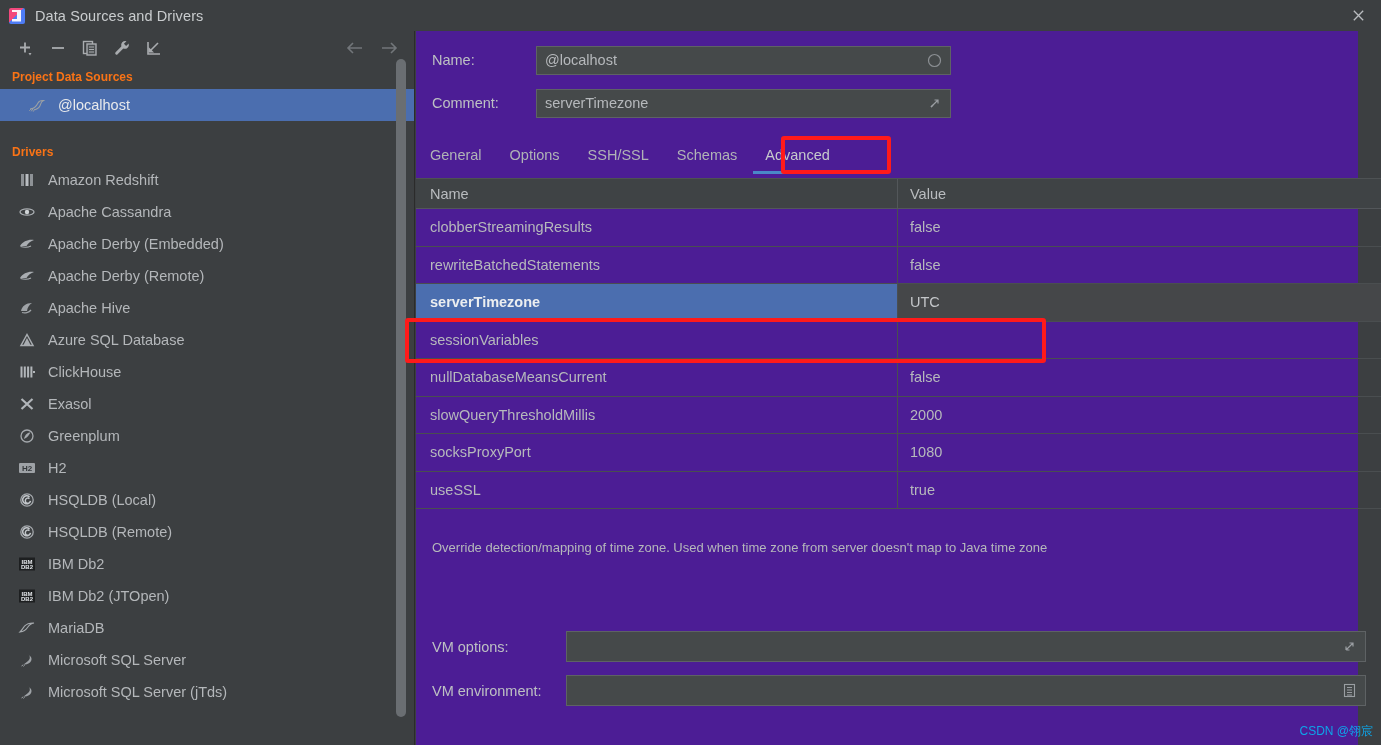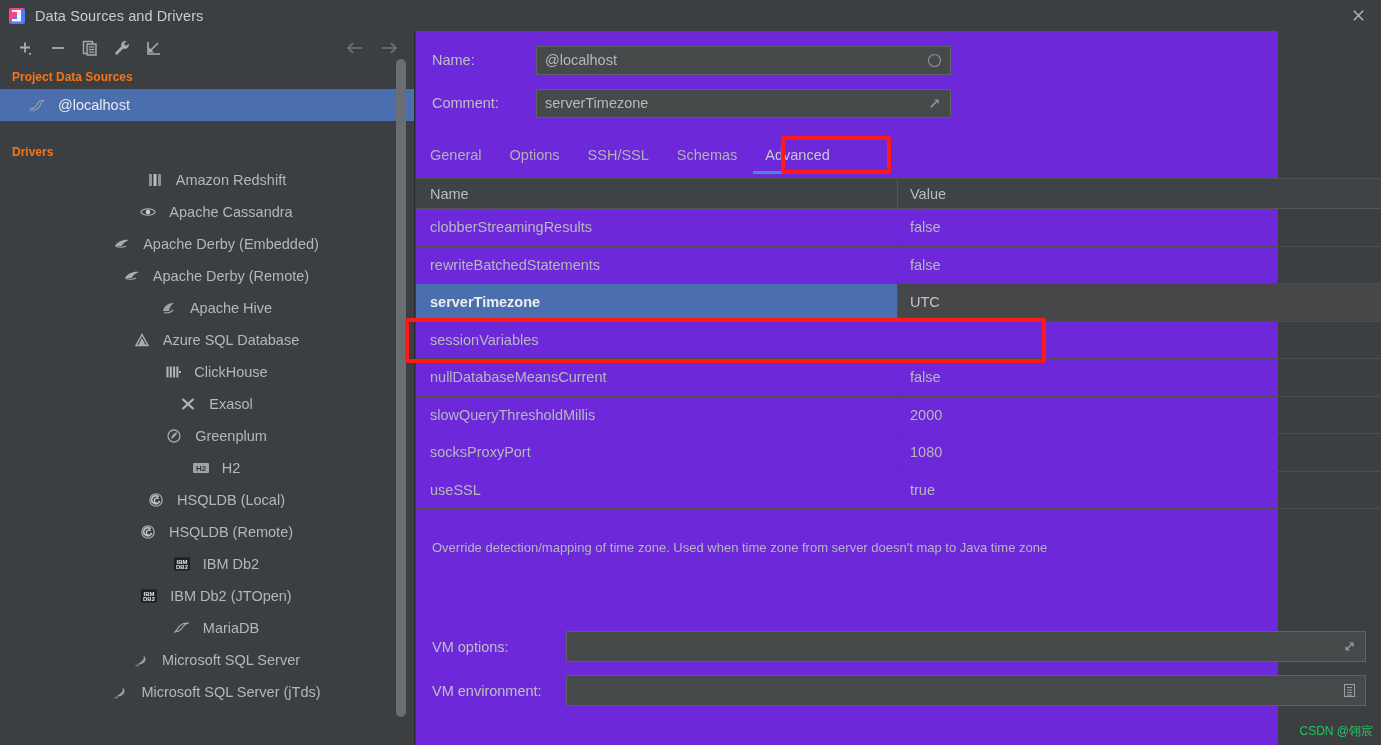--- a/index.html
+++ b/index.html
@@ -88,8 +88,8 @@
 
   
   .right-panel {
-    position: absolute; left: 416px; top: 31px; width: 862px; height: 714px;
-    background: #6d28d9;
+    position: absolute; left: 416px; top: 31px; width: 942px; height: 714px;
+    background: #4c1d95;
   }
   .field-row {
     display: flex; align-items: center; height: 30px; margin-left: 16px;

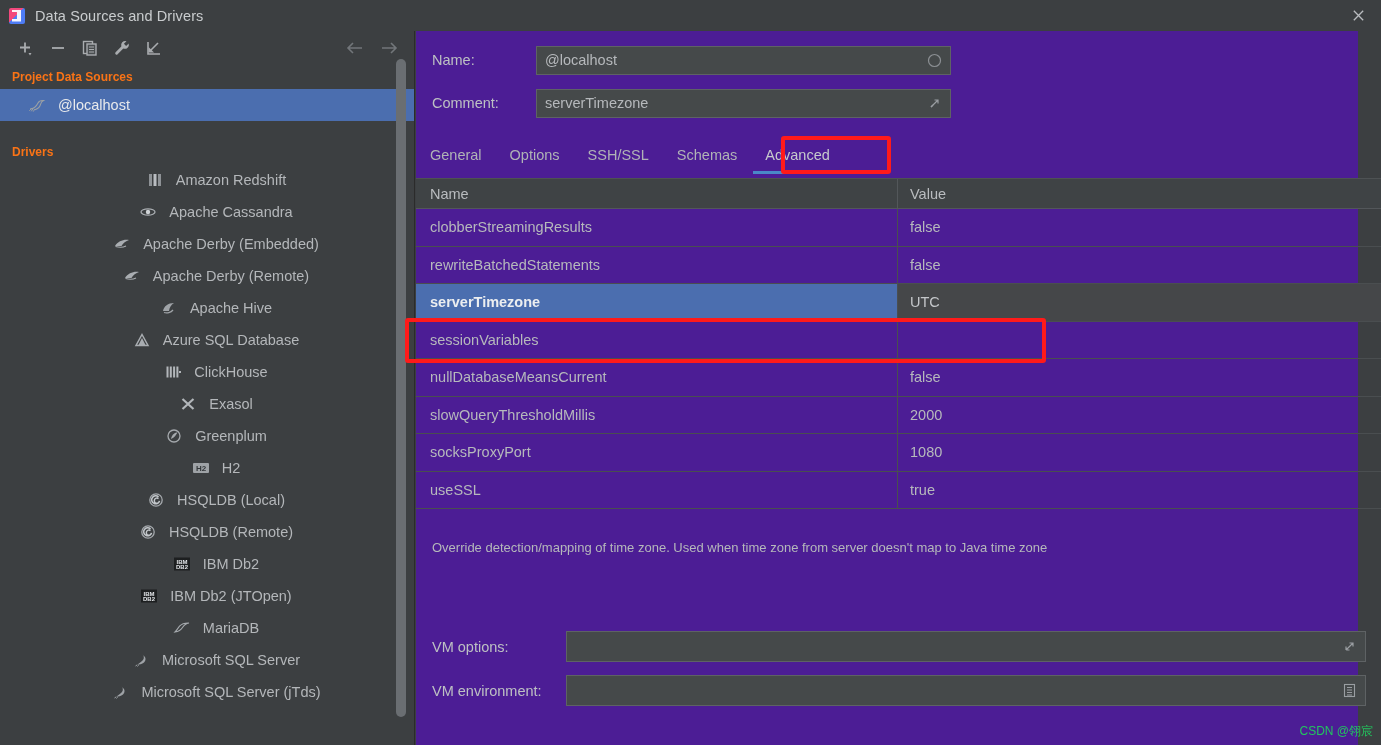--- a/index.html
+++ b/index.html
@@ -80,7 +80,7 @@
     width: 22px; height: 18px; margin-right: 10px; flex: none;
     display: flex; align-items: center; justify-content: center;
   }
-  .drivers-block .tree-row { height: 32px; padding-left: 16px; justify-content: center; }
+  .drivers-block .tree-row { height: 32px; padding-left: 16px; }
   .left-scroll-thumb {
     position: absolute; right: 8px; top: 28px; width: 10px; height: 658px;
     background: #6a6e72; border-radius: 5px;

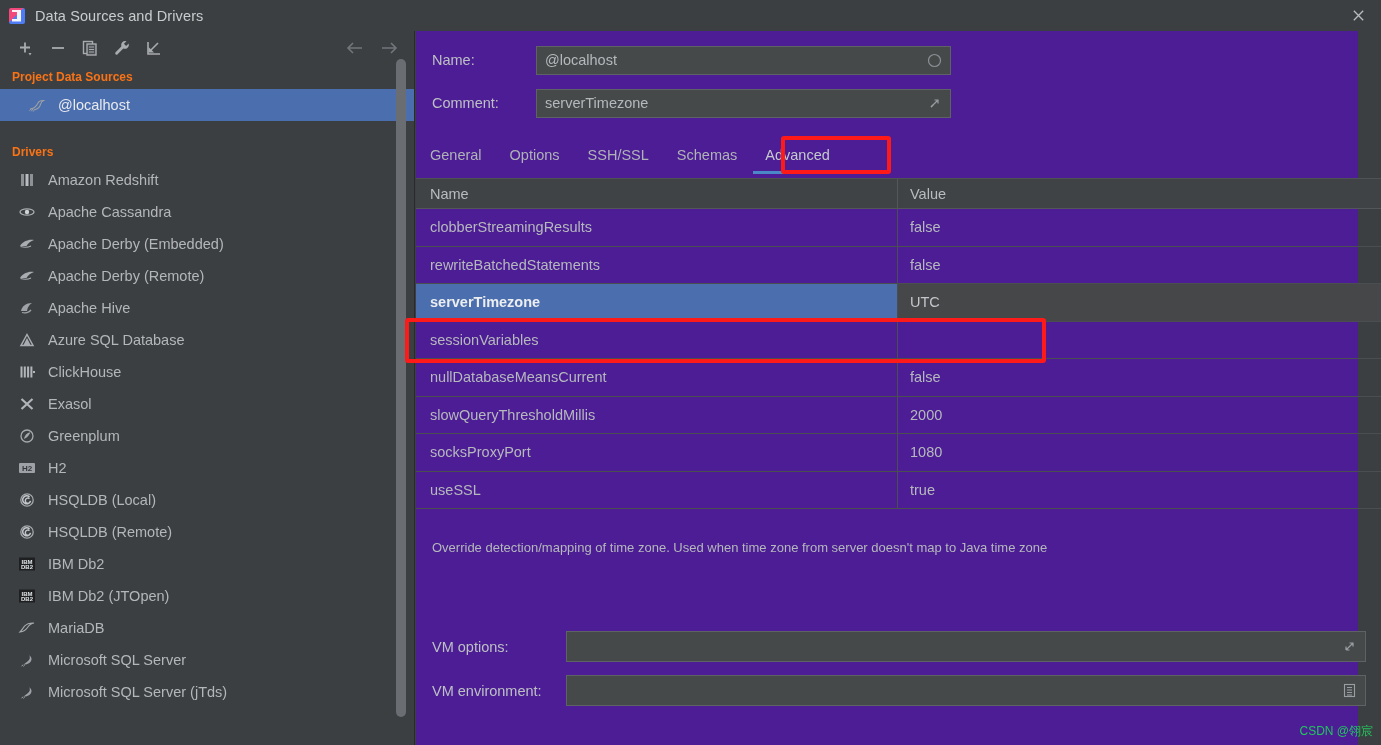--- a/index.html
+++ b/index.html
@@ -168,7 +168,7 @@
 
   .watermark {
     position: absolute; right: 8px; bottom: 5px;
-    font-size: 12px; color: #22c55e;
+    font-size: 12px; color: #0ea5e9;
   }
 </style>
 </head>

